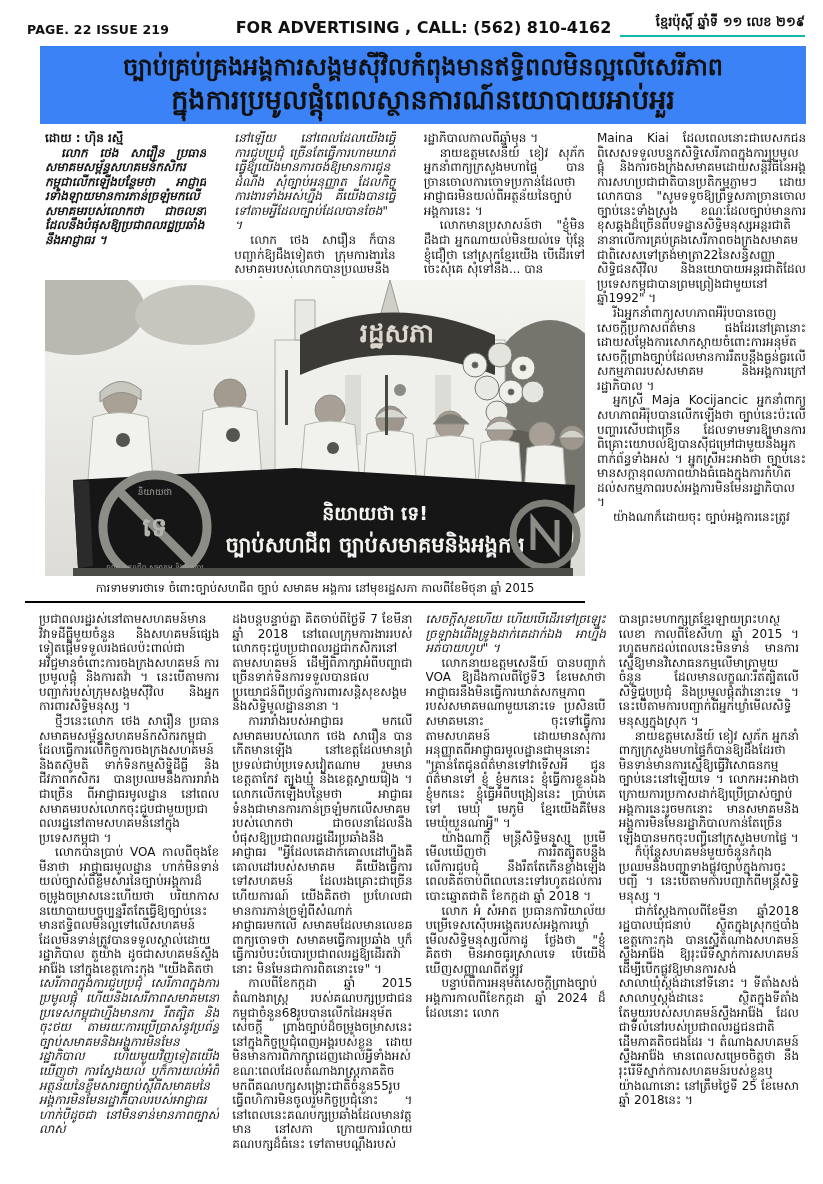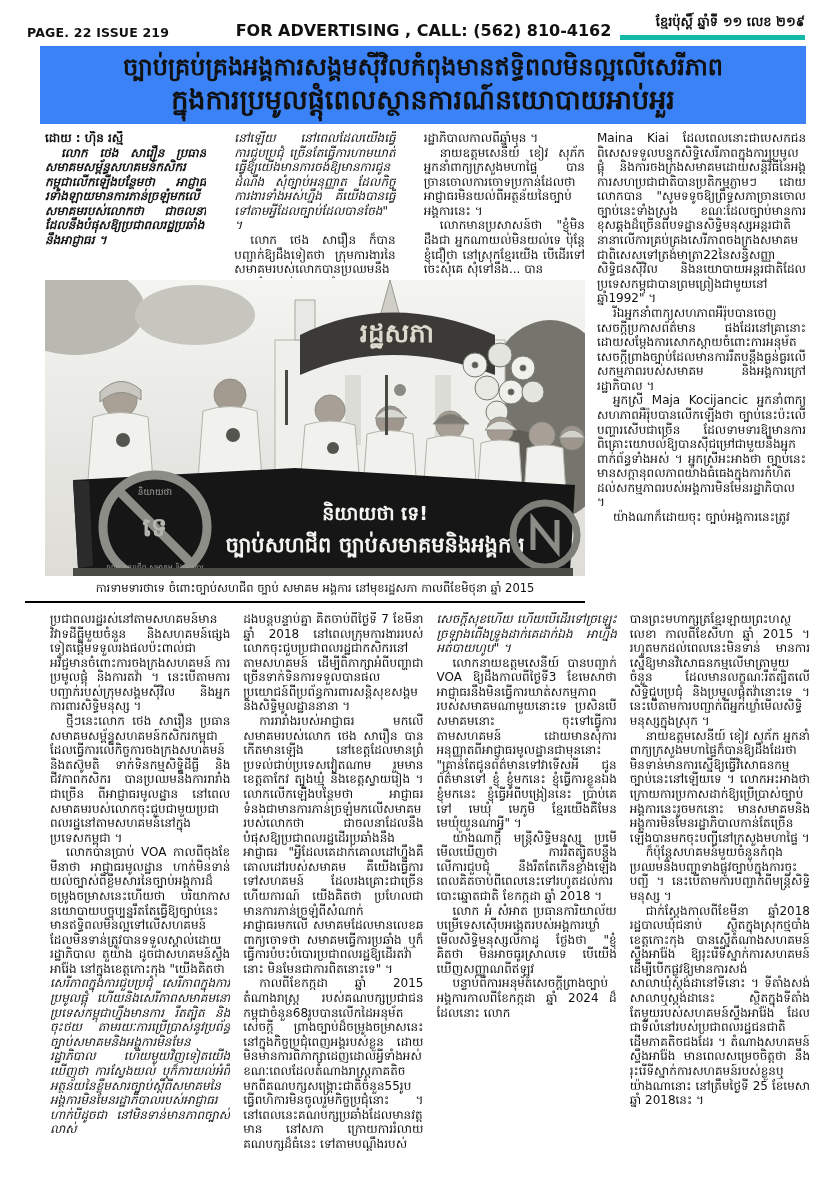--- a/index.html
+++ b/index.html
@@ -12,7 +12,7 @@
   .header-row{position:absolute;top:13px;left:27px;width:778px;display:flex;align-items:flex-end;}
   .hdr-left{font-size:12.5px;font-weight:bold;letter-spacing:.2px;width:200px;}
   .hdr-center{font-size:16px;font-weight:bold;flex:1;text-align:center;}
-  .hdr-right{font-size:13px;font-weight:bold;width:185px;text-align:right;border-bottom:5px solid #14b8a6;padding-bottom:3px;}
+  .hdr-right{font-size:13px;font-weight:bold;width:185px;text-align:right;border-bottom:2px solid #14b8a6;padding-bottom:3px;}
   
   .headline-box{position:absolute;top:46px;left:40px;width:766px;height:78px;background:#3b82f6;text-align:center;}
   .headline-l1{font-size:24px;font-weight:bold;line-height:1.3;margin-top:6px;}

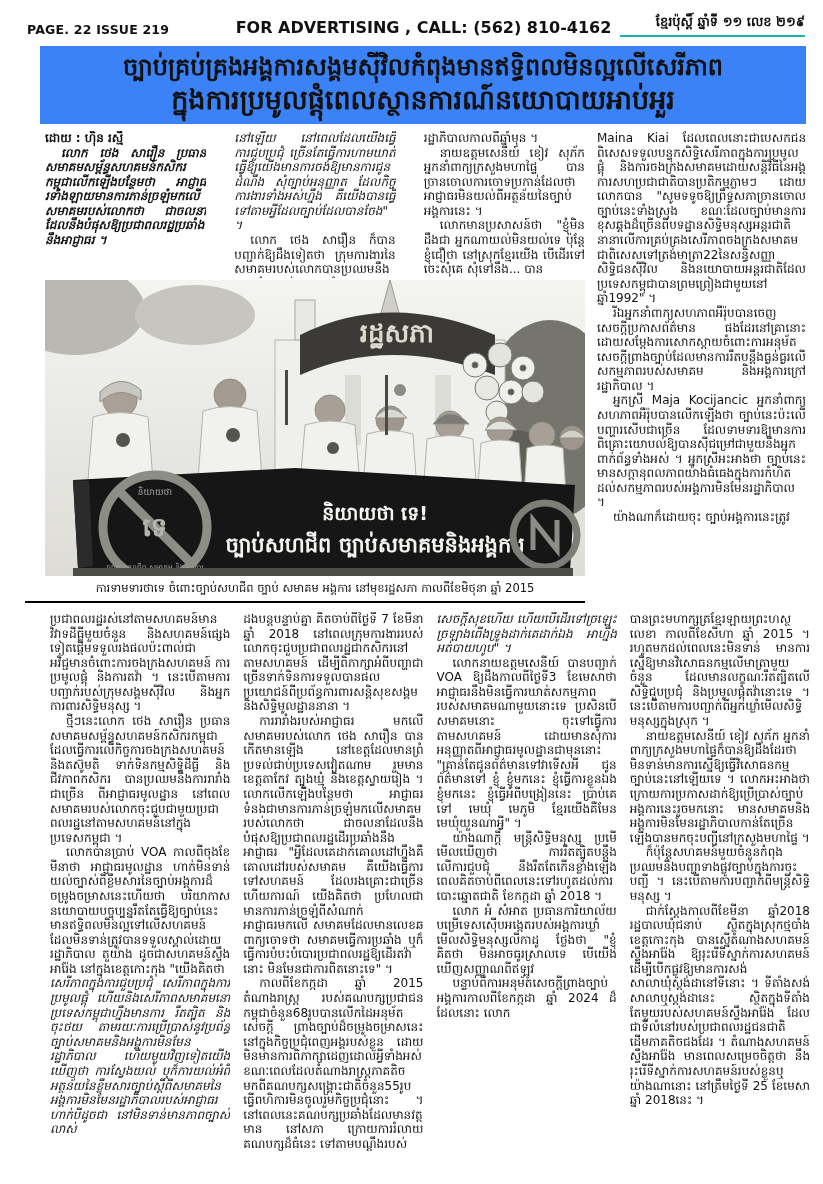--- a/index.html
+++ b/index.html
@@ -26,7 +26,7 @@
   .top-cols{position:absolute;top:131px;left:45px;width:540px;height:147px;display:flex;gap:28px;}
   .top-cols .news-col{flex:1;height:147px;}
   .right-col{position:absolute;top:131px;left:597px;width:209px;height:461px;}
-  .bottom-cols{position:absolute;top:612px;left:50px;width:760px;height:566px;display:flex;gap:13px;}
+  .bottom-cols{position:absolute;top:612px;left:39px;width:760px;height:566px;display:flex;gap:13px;}
   .bottom-cols .news-col{flex:1;height:566px;}
   
   .photo-wrap{position:absolute;top:280px;left:45px;width:540px;height:296px;background:#a3a3a3;}

